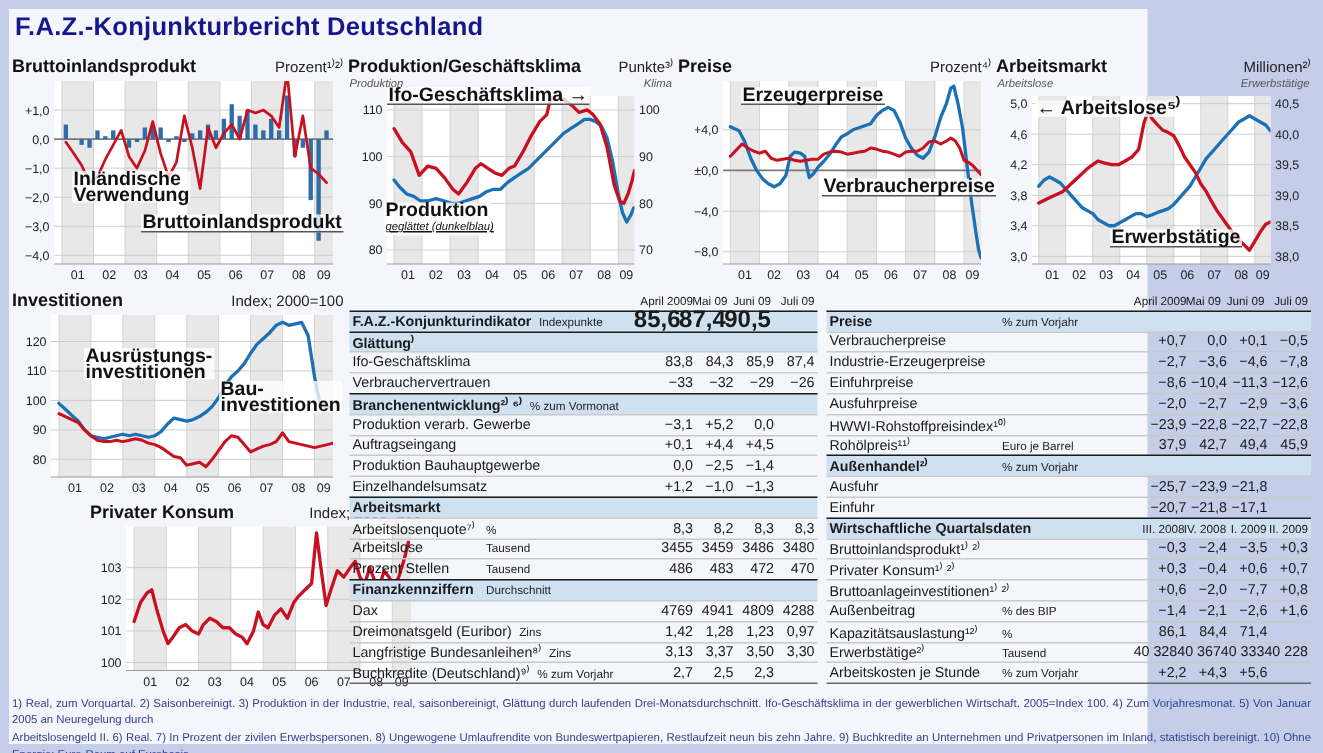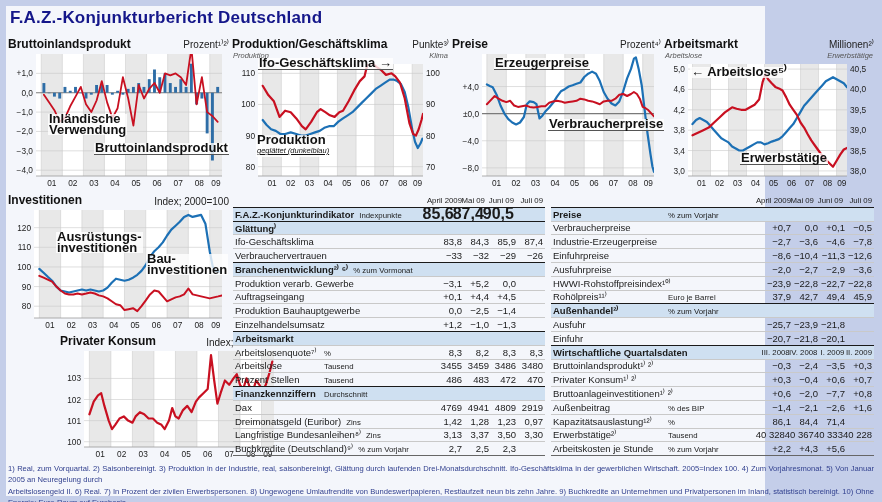--- a/index.html
+++ b/index.html
@@ -761,7 +761,7 @@
         <div class="nums">
           <div class="num">−20,7</div>
           <div class="num">−21,8</div>
-          <div class="num">−20,1</div>
+          <div class="num">−17,1</div>
           <div class="num"></div>
         </div>
       </div>

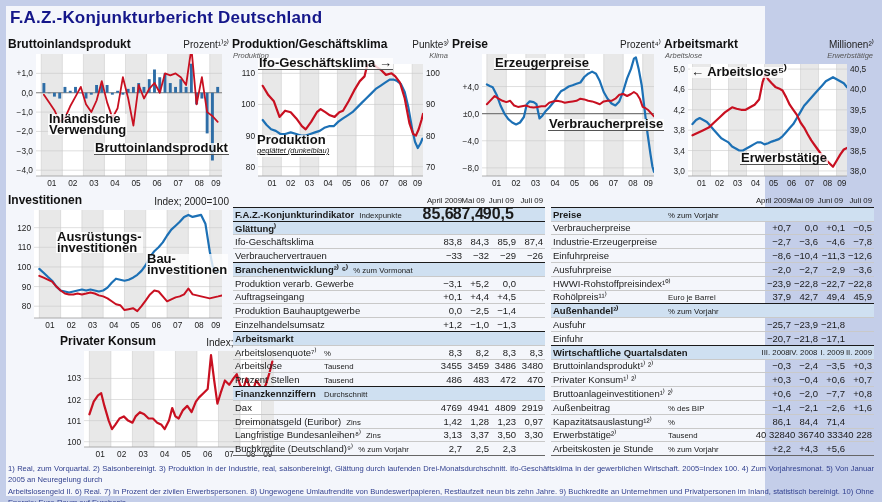--- a/index.html
+++ b/index.html
@@ -601,7 +601,7 @@
           <div class="num">4769</div>
           <div class="num">4941</div>
           <div class="num">4809</div>
-          <div class="num">2919</div>
+          <div class="num">4288</div>
         </div>
       </div>
       <div class="trow data">

